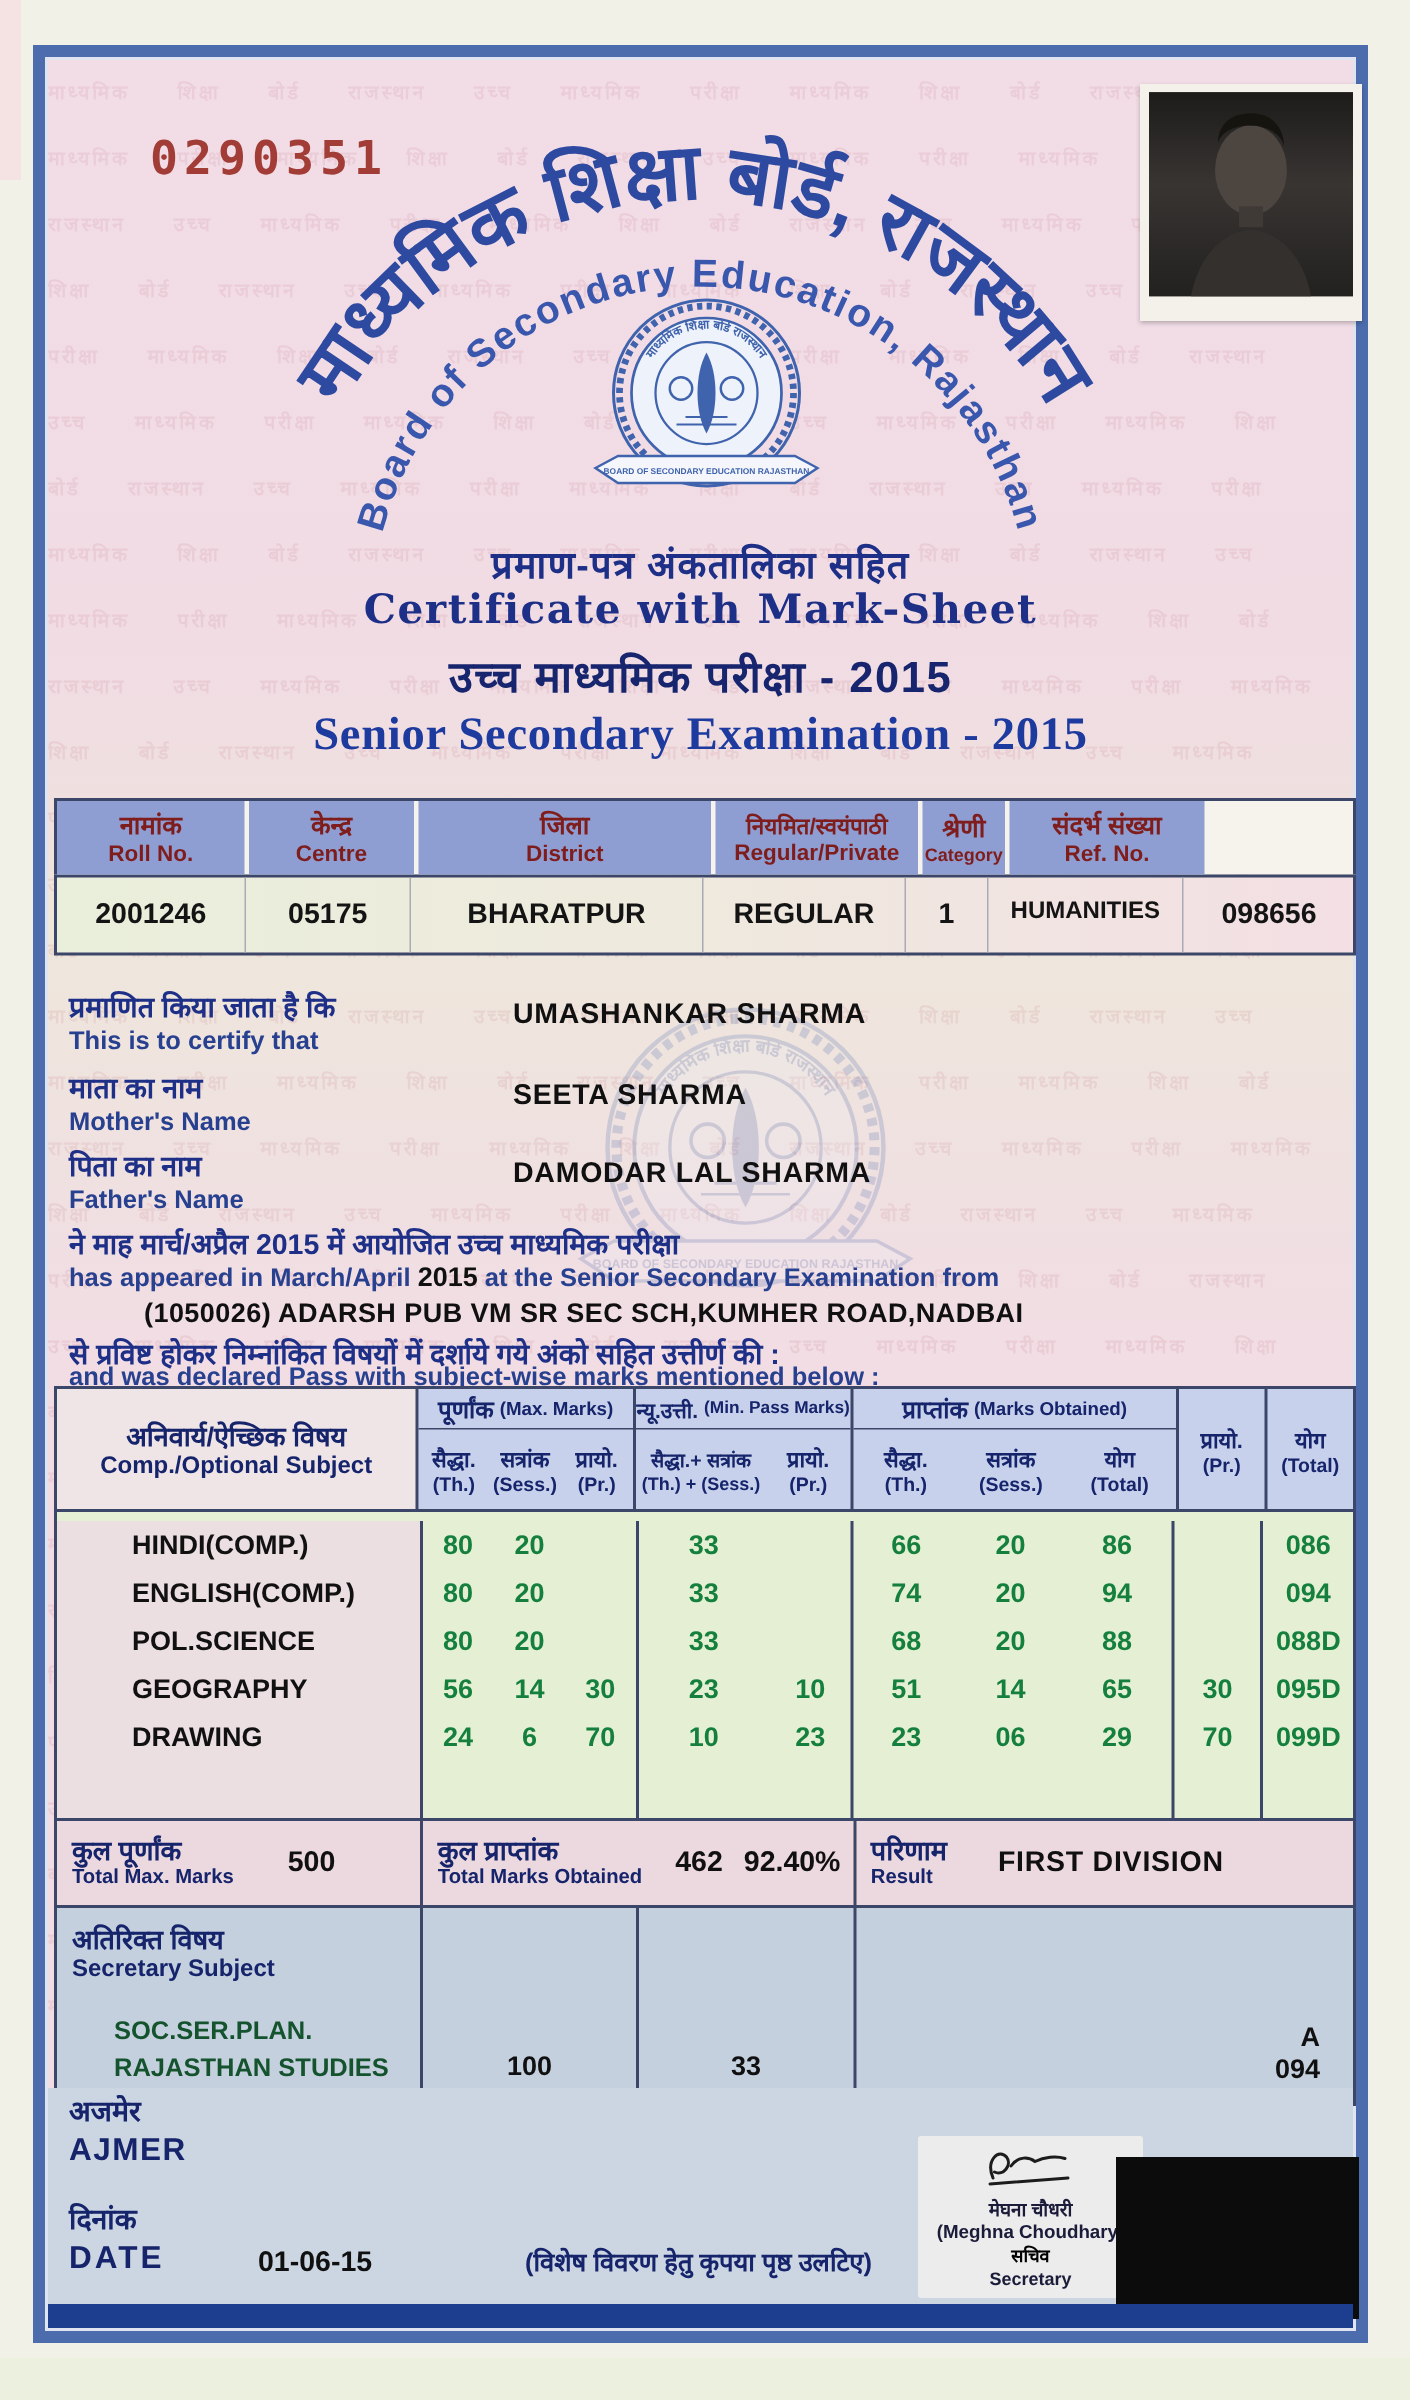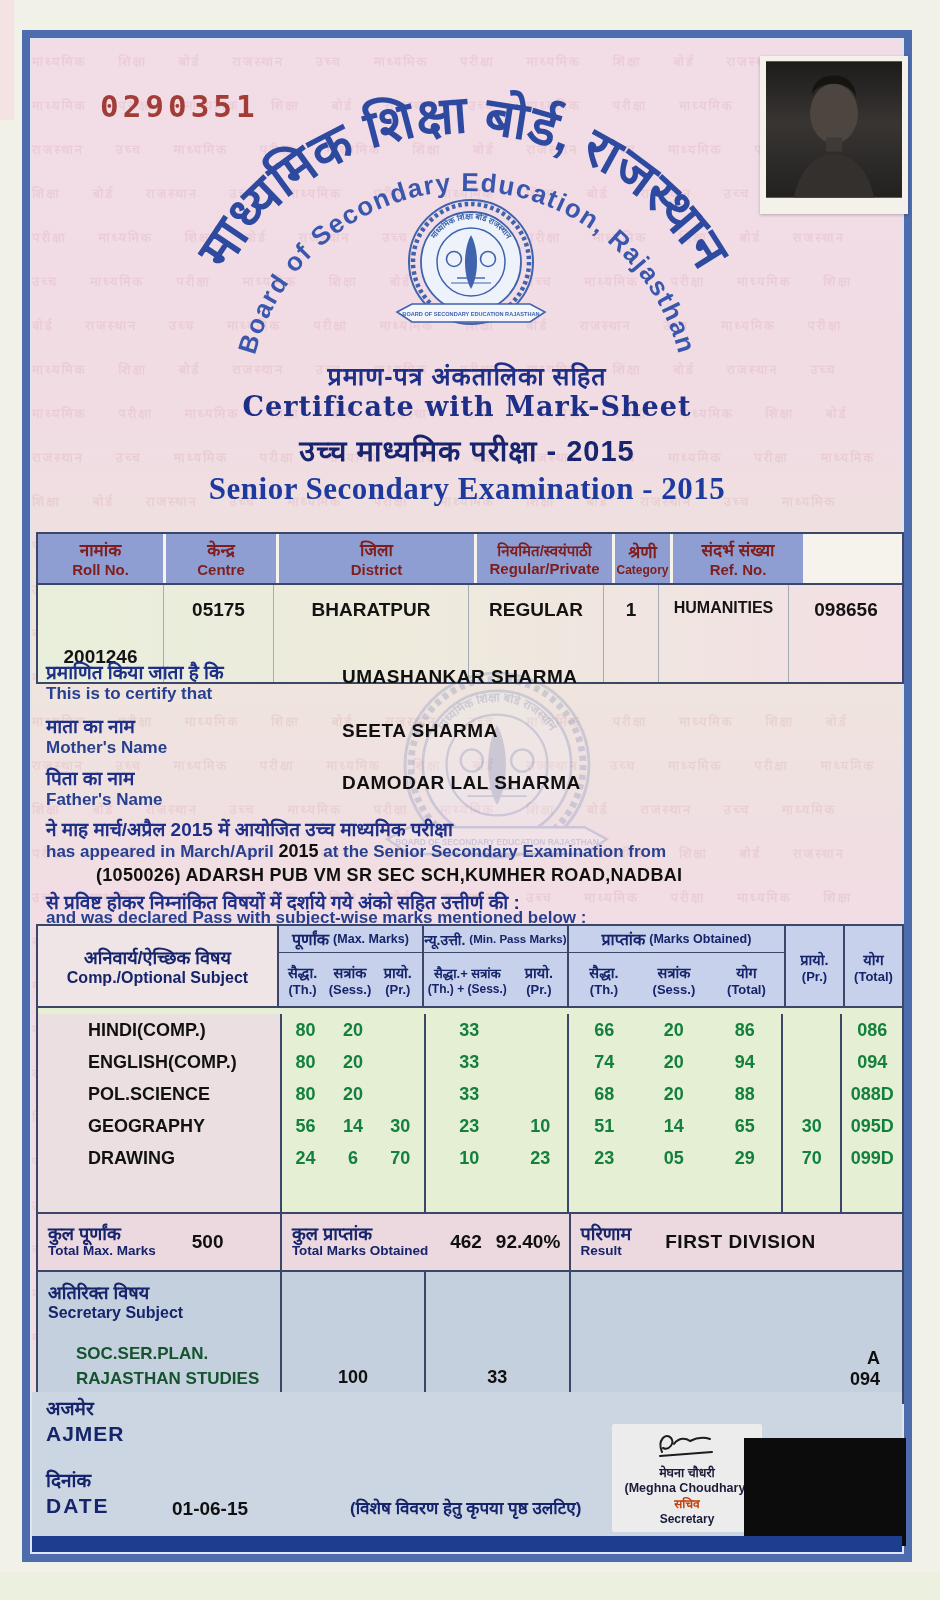--- a/index.html
+++ b/index.html
@@ -73,7 +73,7 @@
     font-size:19px; font-weight:700; color:#141414; text-align:center;
     padding:14px 2px; border-left:1px solid #a7abb5;
   }
-  .info-vals .cell:first-child { border-left:none;margin-top:47px; }
+  .info-vals .cell:first-child { border-left:none; }
 
   
   .certify { position:absolute; left:0; top:592px; width:100%; height:292px; z-index:2; }

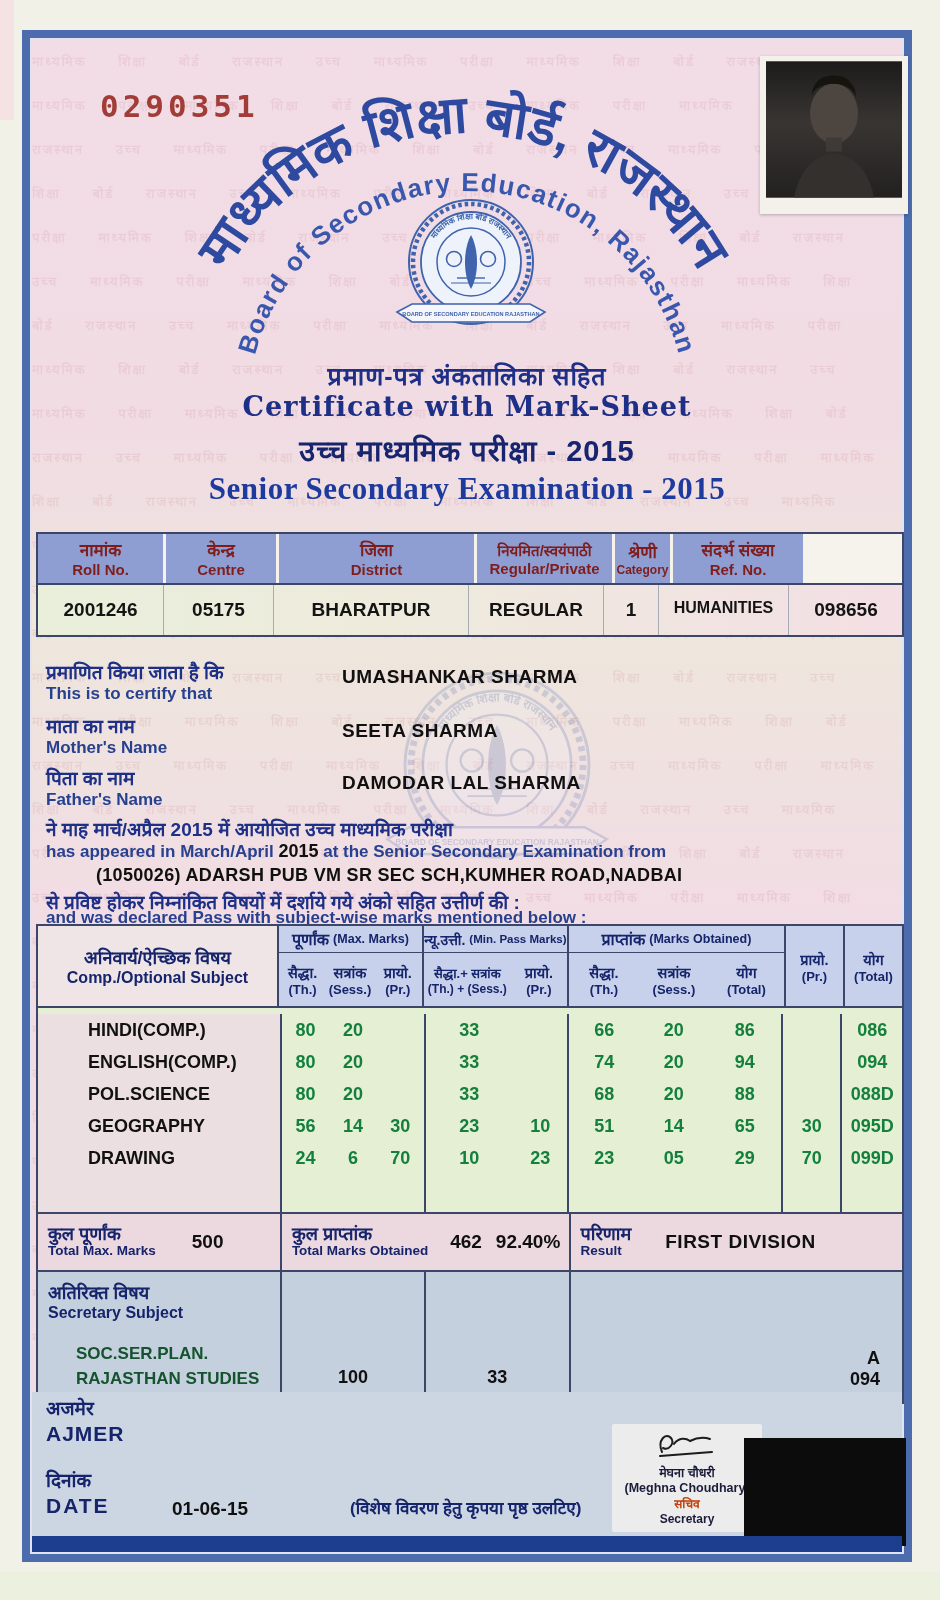--- a/index.html
+++ b/index.html
@@ -456,7 +456,7 @@
             <div class="cnum w88">10</div>
             <div class="cnum w57 brD">23</div>
             <div class="cnum w70">23</div>
-            <div class="cnum w70">05</div>
+            <div class="cnum w70">06</div>
             <div class="cnum w75 brD">29</div>
             <div class="cnum w60 brD">70</div>
             <div class="cnum w60">099D</div>

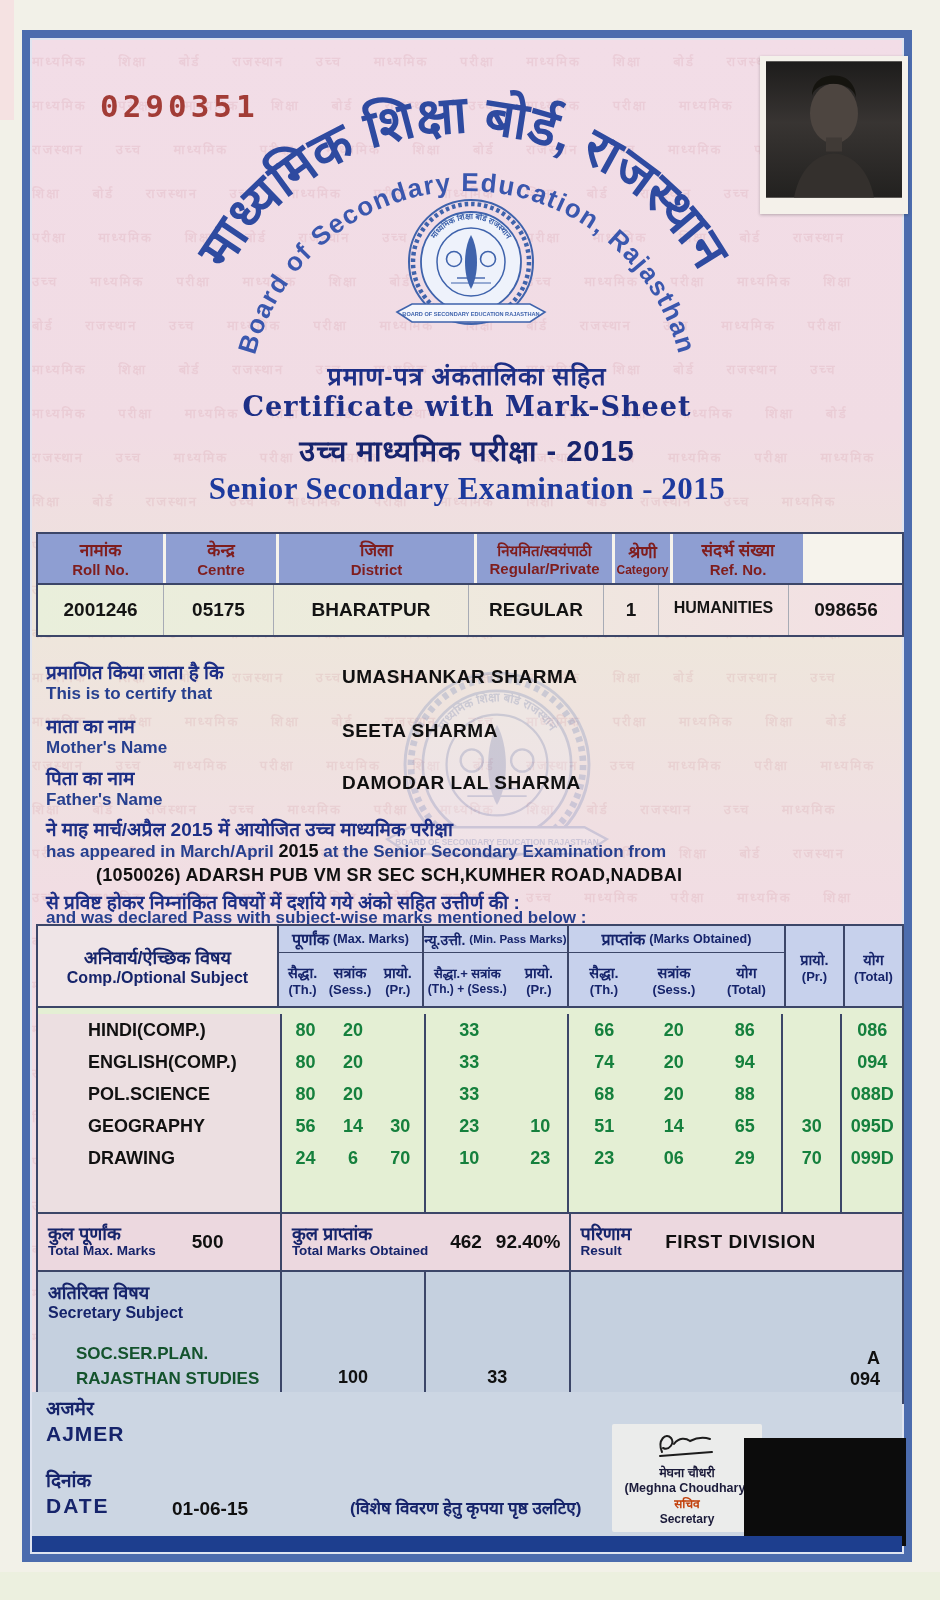--- a/index.html
+++ b/index.html
@@ -168,7 +168,7 @@
   .sig svg { display:block; margin:0 auto; }
   .sig .n1 { font-size:12.5px; font-weight:700; color:#1b1b3a; margin-top:2px; }
   .sig .n2 { font-size:12.5px; font-weight:700; color:#1b1b3a; }
-  .sig .n3 { font-size:12px; font-weight:700; color:#c2410c; }
+  .sig .n3 { font-size:12px; font-weight:700; color:#000000; }
   .sig .n4 { font-size:12px; font-weight:700; color:#1b1b3a; }
   .redact { position:absolute; left:712px; top:46px; width:162px; height:108px; background:#0c0c0c; }
 

